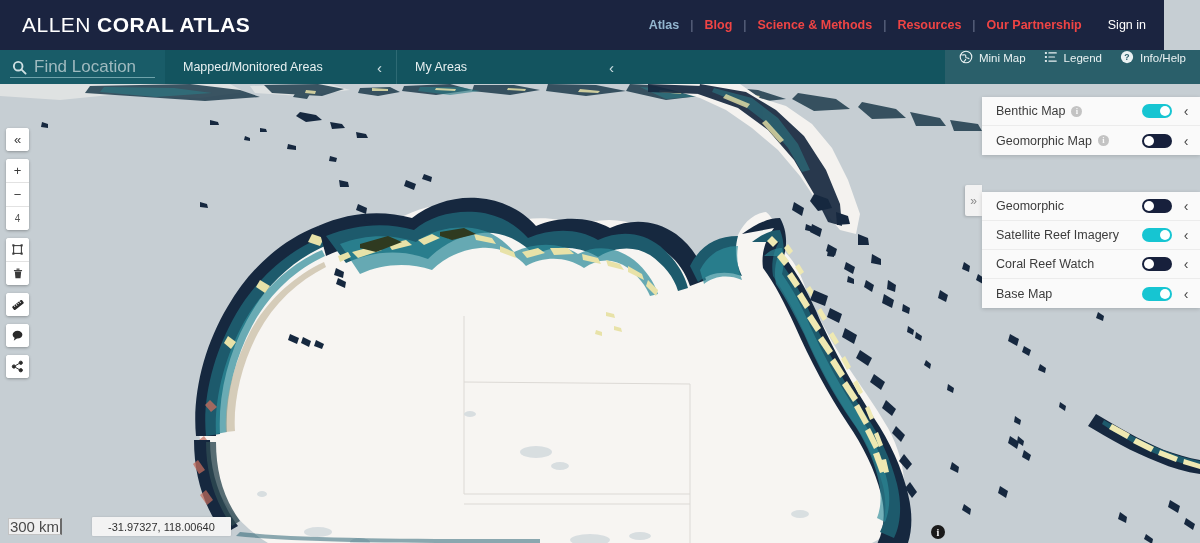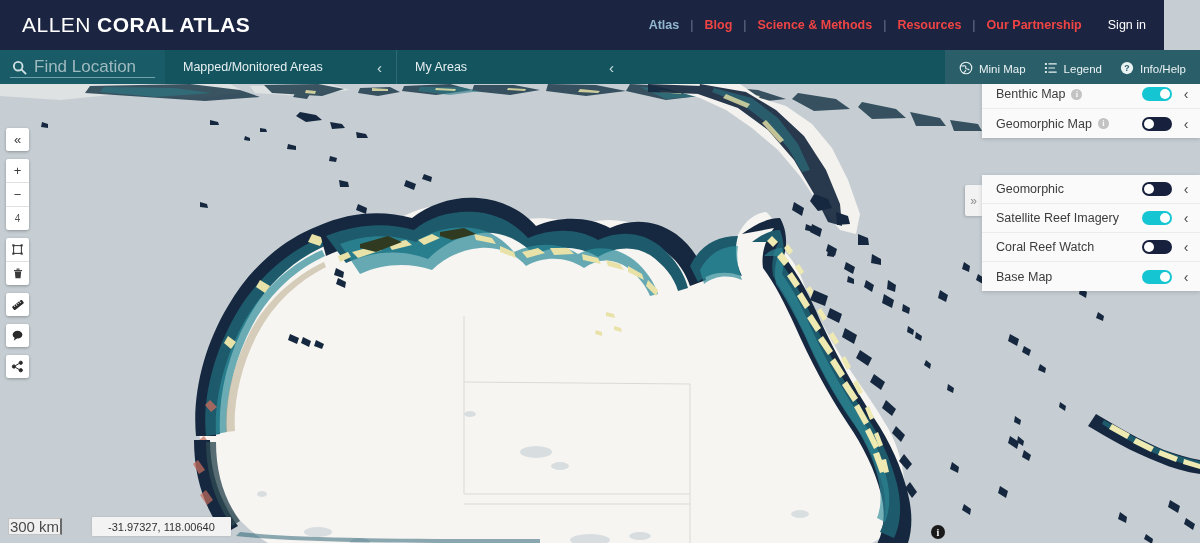--- a/index.html
+++ b/index.html
@@ -46,7 +46,7 @@
   .tb-panel .lbl{padding-left:18px;white-space:nowrap;color:#e7f0f1;}
   .tb-panel .chev{position:absolute;right:14px;top:50%;transform:translateY(-50%);color:#cfe0e3;font-size:15px;}
   .tb-divider{width:1px;background:#2e6a74;}
-  .tb-right{margin-left:auto;display:flex;align-items:flex-end;background:#2a5f6a;height:34px;padding:7px 14px;box-sizing:border-box;}
+  .tb-right{margin-left:auto;display:flex;align-items:flex-start;background:#2a5f6a;height:34px;padding:0 14px;box-sizing:border-box;}
   .tb-btn{display:flex;align-items:center;color:#eaf2f3;font-size:11.5px;margin-left:18px;white-space:nowrap;cursor:pointer;}
   .tb-btn:first-child{margin-left:0;}
   .tb-btn svg,.tb-btn .gi{margin-right:6px;flex:0 0 auto;}

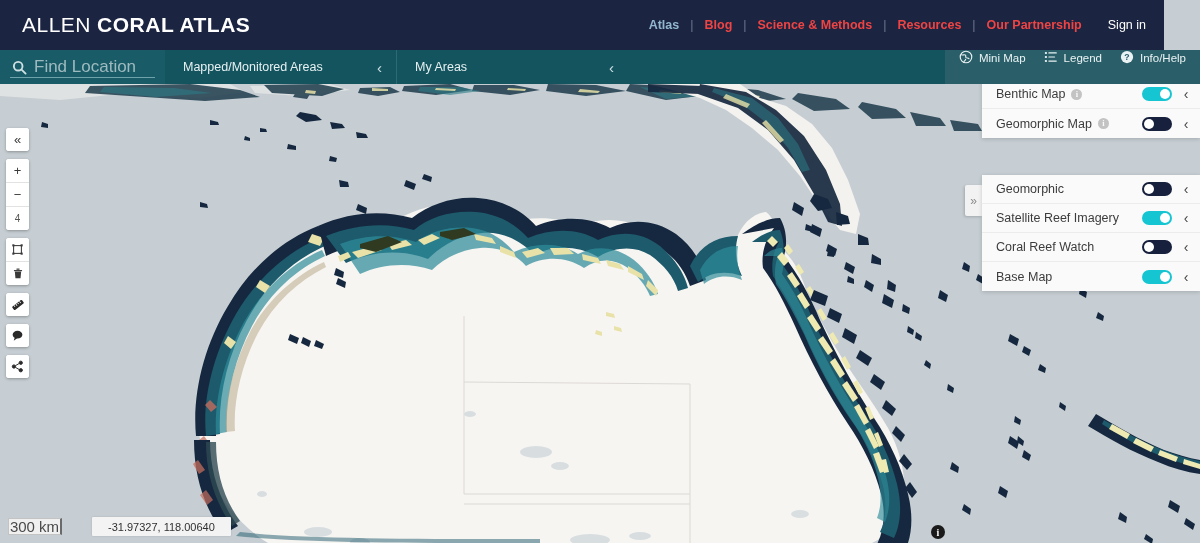--- a/index.html
+++ b/index.html
@@ -75,7 +75,7 @@
   }
 
   
-  .layers{position:absolute;right:0;top:80px;width:218px;z-index:32;}
+  .layers{position:absolute;right:0;top:97px;width:218px;z-index:32;}
   .layer-block{background:#fafafa;box-shadow:0 1px 4px rgba(0,0,0,.17);}
   .layer-row{
     height:29px;display:flex;align-items:center;

